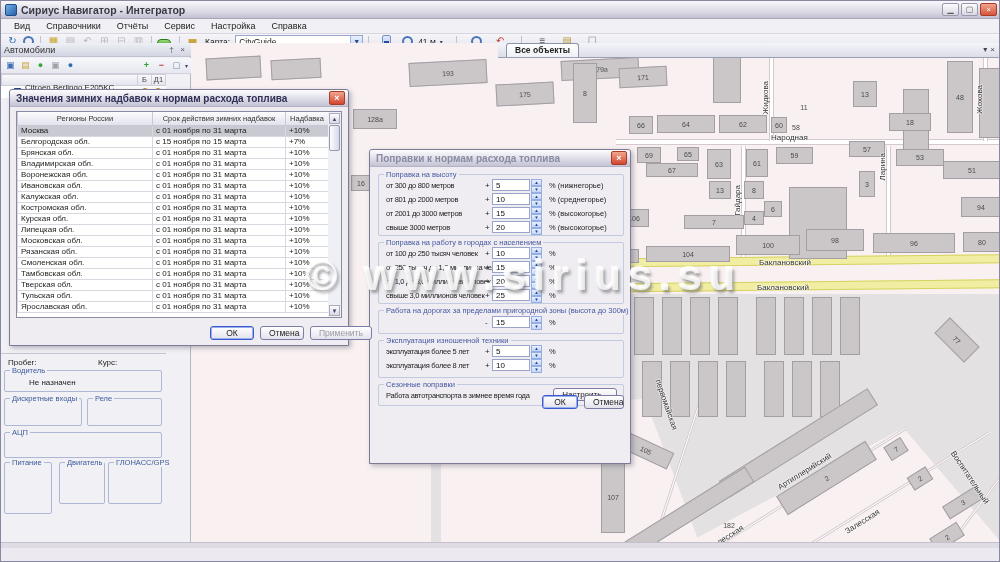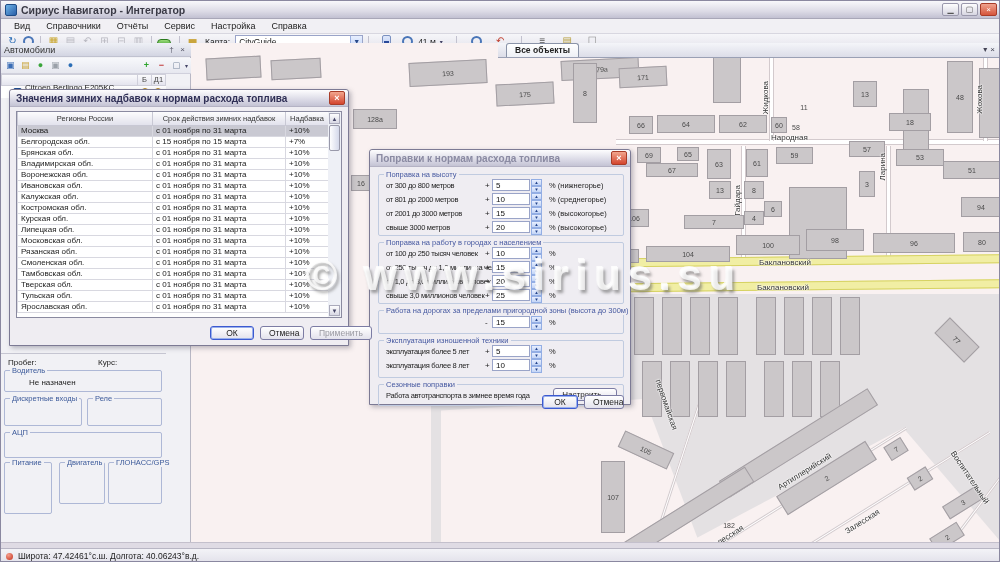--- a/index.html
+++ b/index.html
@@ -138,7 +138,7 @@
   .xpbtn.disabled { color:#9a9aa2; }
 
   
-  #corrdlg { left:368px; top:148px; width:262px; height:256px; z-index:28; }
+  #corrdlg { left:368px; top:148px; width:262px; height:315px; z-index:28; }
   .cgroup { position:absolute; left:8px; width:246px; border:1px solid #c0cbe0; border-radius:2px; }
   .cglabel { position:absolute; top:-5px; left:5px; background:#efedf2; padding:0 2px; font-size:7.5px;
     color:#4558a0; white-space:nowrap; }

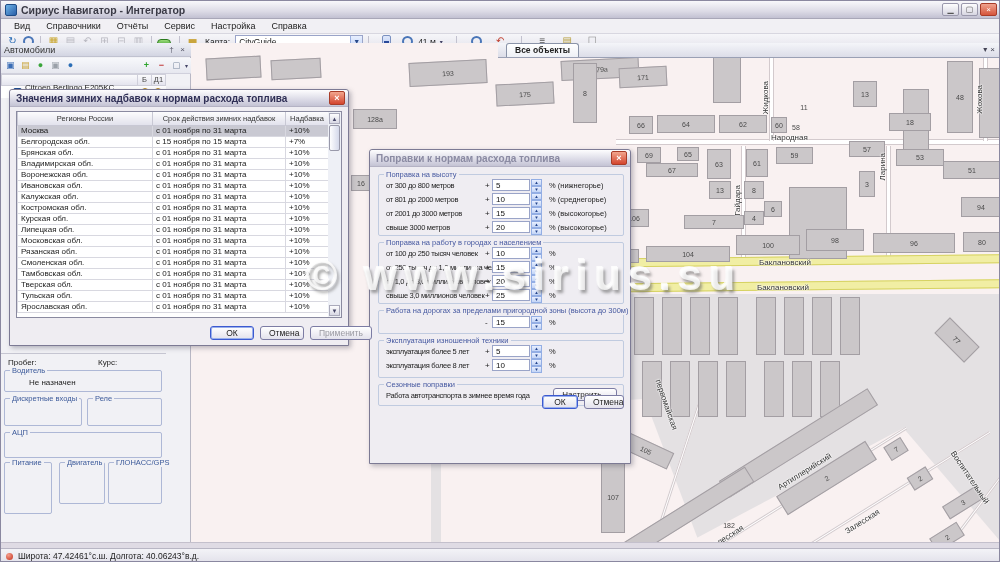--- a/index.html
+++ b/index.html
@@ -657,10 +657,6 @@
   <div class="watermark">© www.sirius.su</div>
 
   <div class="bottomedge"></div>
-  <div class="statusbar">
-    <span class="reddot"></span>
-    <span>Широта: 47.42461°с.ш.  Долгота: 40.06243°в.д.</span>
-  </div>
 </div>
 
 </body></html>

